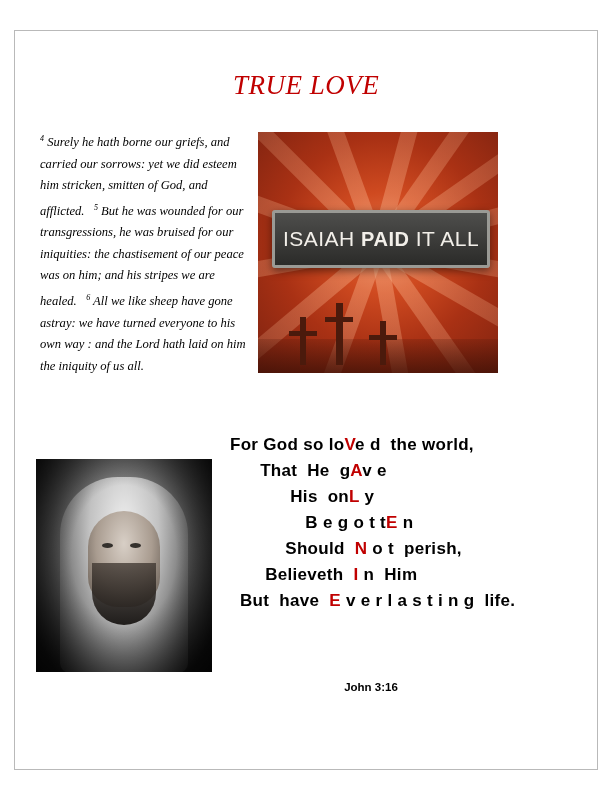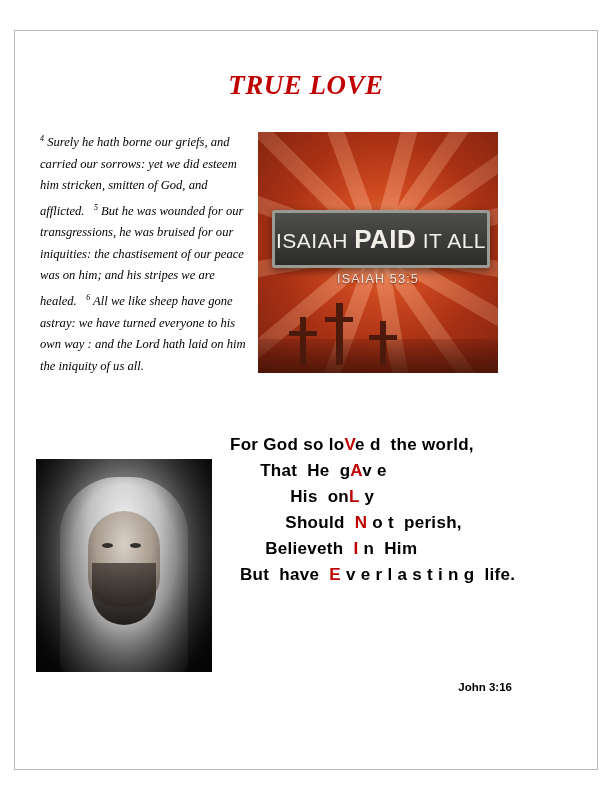--- a/index.html
+++ b/index.html
@@ -35,7 +35,7 @@
     color: #c00000;
     font-family: "Liberation Serif", serif;
     font-style: italic;
-    font-weight: bold;
+    font-weight: normal;
     font-size: 27px;
     letter-spacing: 0.5px;
   }

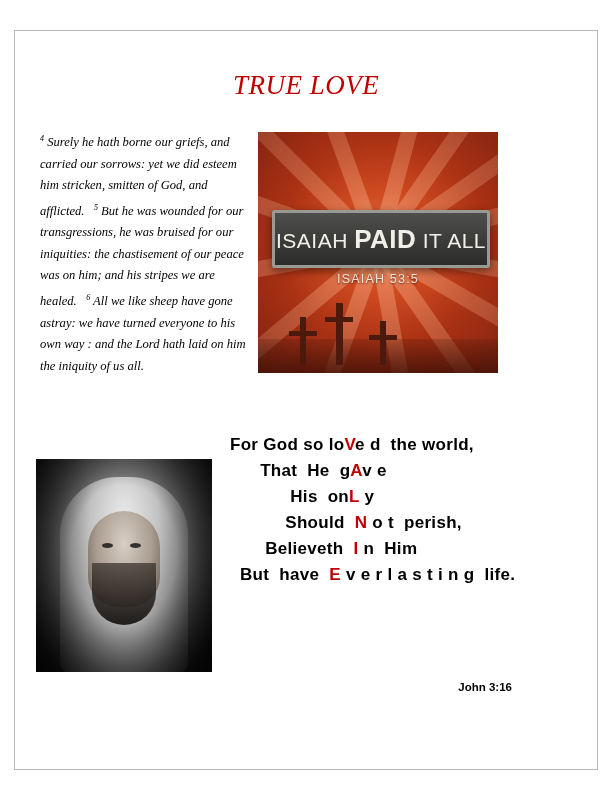--- a/index.html
+++ b/index.html
@@ -139,7 +139,7 @@
   }
   .sign-text .strong {
     font-weight: bold;
-    font-size: 26px;
+    font-size: 20px;
   }
   .sign-ref {
     position: absolute;

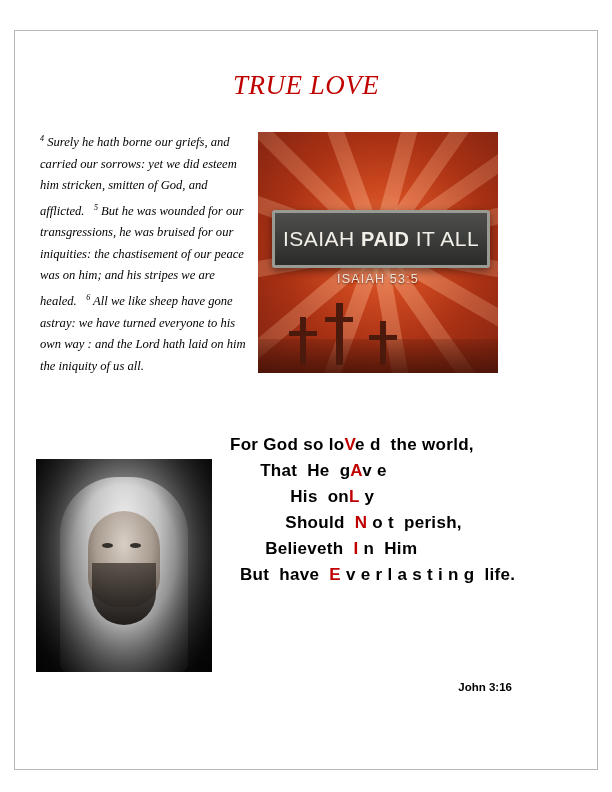--- a/index.html
+++ b/index.html
@@ -288,7 +288,6 @@
     <div class="sign">
       <span class="sign-text"><span>ISAIAH </span><span class="strong">PAID</span><span> IT ALL</span></span>
     </div>
-    <div class="sign-ref">ISAIAH 53:5</div>
   </div>
 
   <div class="img-portrait">

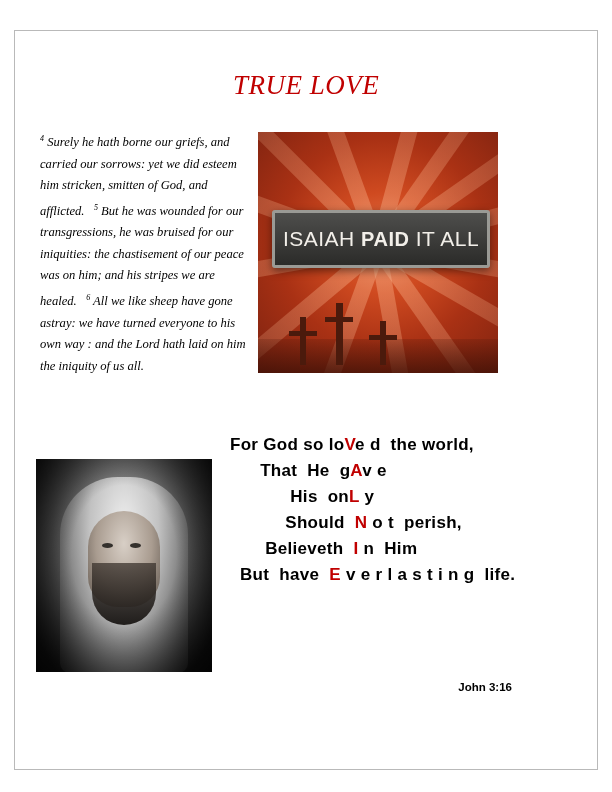--- a/index.html
+++ b/index.html
@@ -304,6 +304,7 @@
       <div class="poem-line"><span>For God so lo</span><span class="hl">V</span><span>e d  the world,</span></div>
       <div class="poem-line"><span>      That  He  g</span><span class="hl">A</span><span>v e</span></div>
       <div class="poem-line"><span>            His  on</span><span class="hl">L</span><span> y</span></div>
+      <div class="poem-line"><span>               B e g o t t</span><span class="hl">E</span><span> n</span></div>
       <div class="poem-line"><span>           Should  </span><span class="hl">N</span><span> o t  perish,</span></div>
       <div class="poem-line"><span>       Believeth  </span><span class="hl">I</span><span> n  Him</span></div>
       <div class="poem-line"><span>  But  have  </span><span class="hl">E</span><span> v e r l a s t i n g  life.</span></div>

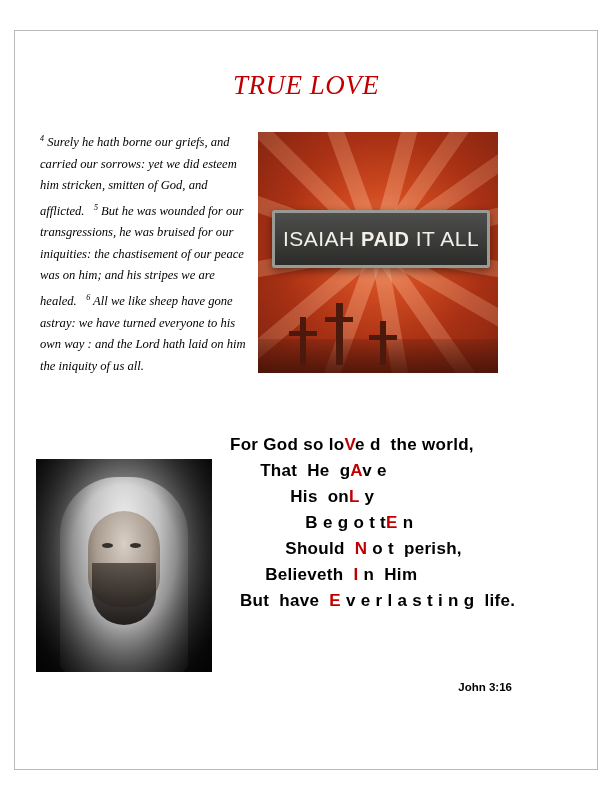--- a/index.html
+++ b/index.html
@@ -236,7 +236,7 @@
     left: 230px;
     top: 681px;
     width: 282px;
-    text-align: right;
+    text-align: center;
     font-family: "Liberation Sans", sans-serif;
     font-weight: bold;
     font-size: 11.5px;

